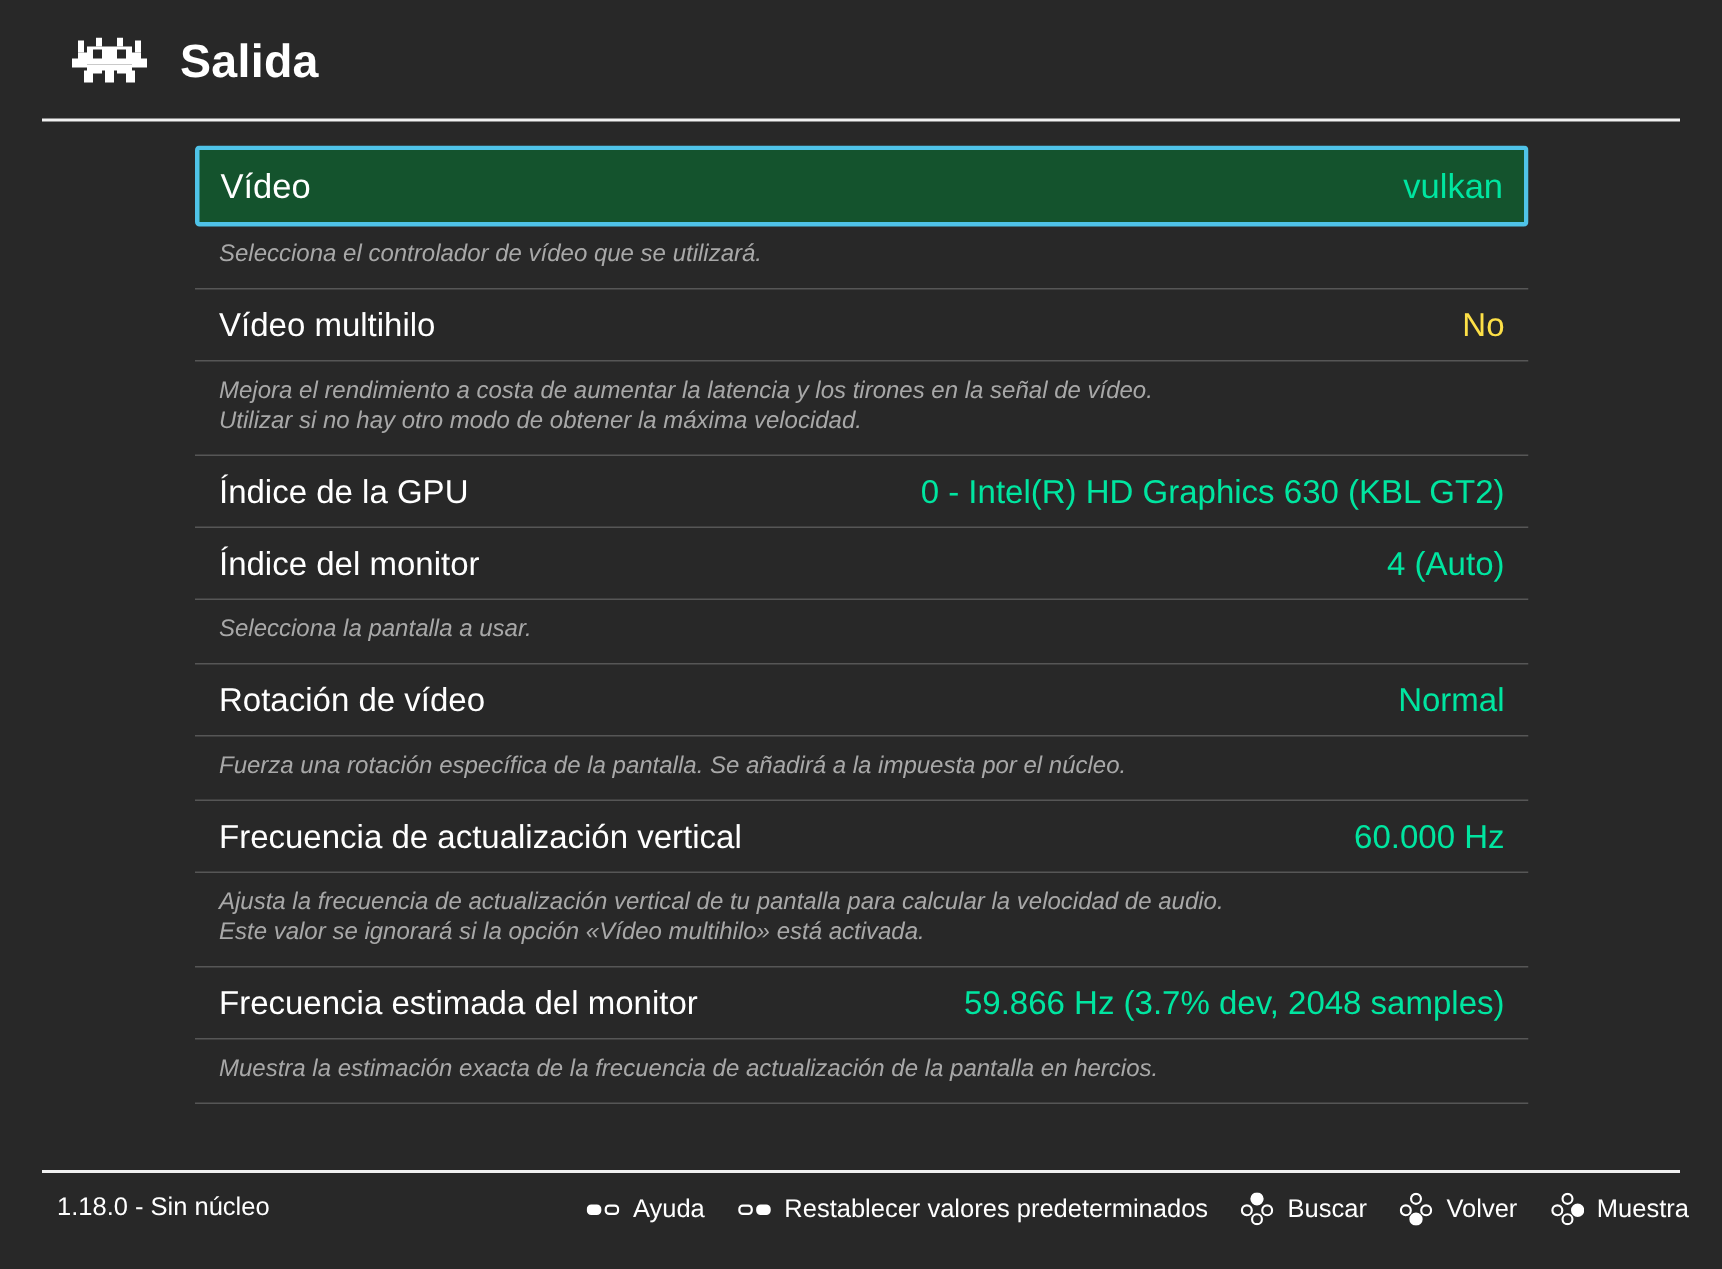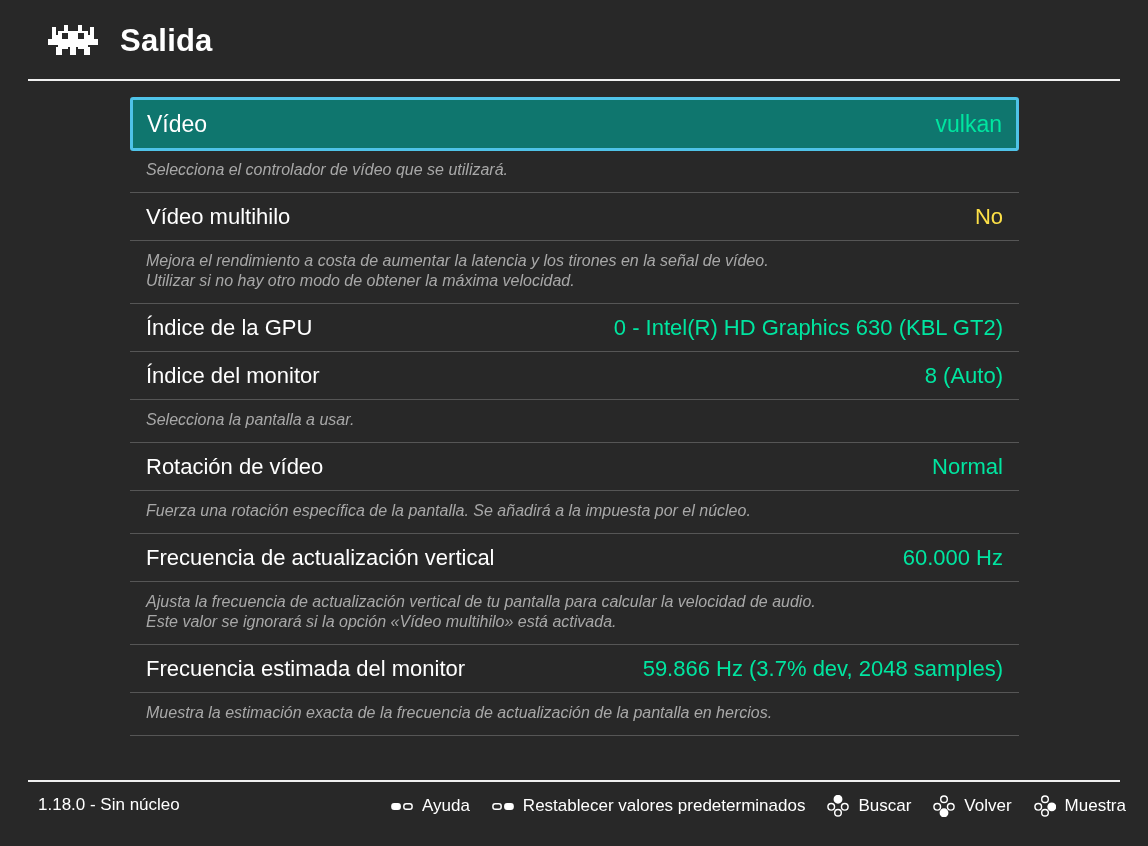--- a/index.html
+++ b/index.html
@@ -93,7 +93,7 @@
   .setting-row.selected {
     border: 3px solid #4fc3e8;
     border-radius: 3px;
-    background: #0f766e;
+    background: #14532d;
     height: 54px;
     padding: 0 14px;
     margin-bottom: -1px;

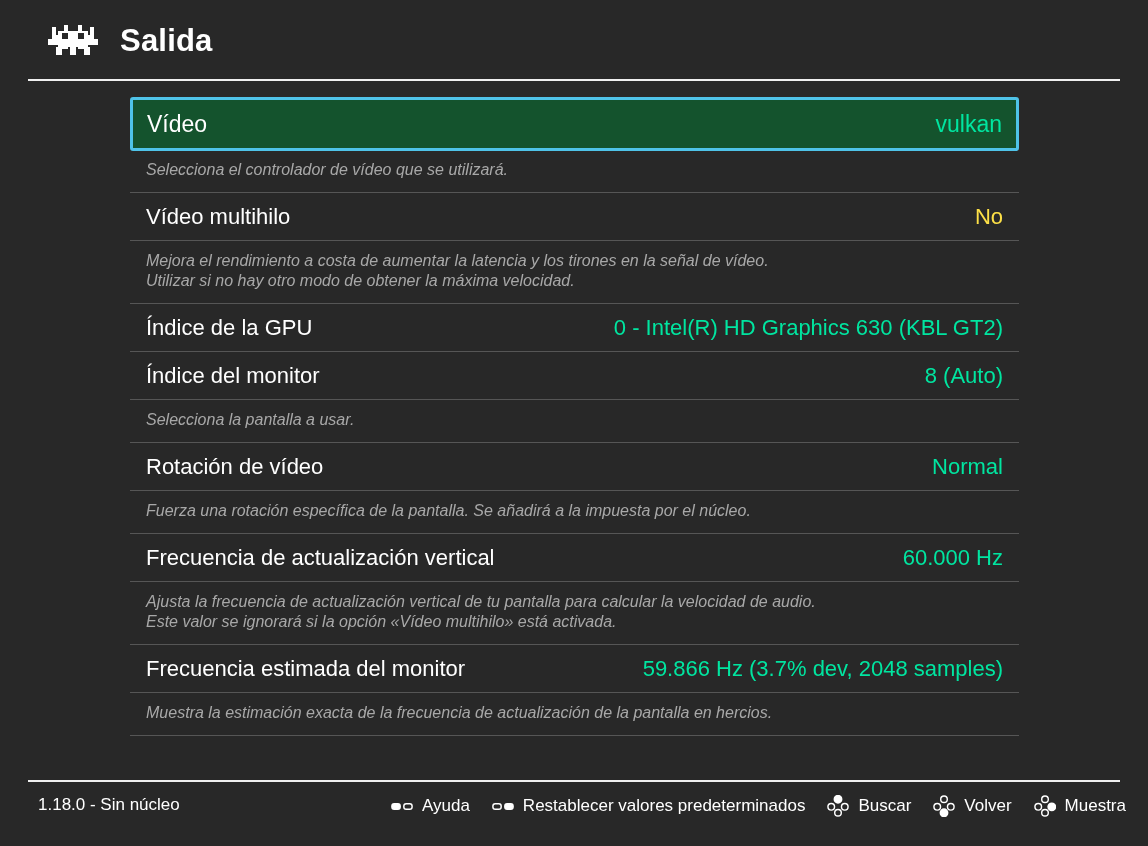--- a/index.html
+++ b/index.html
@@ -206,7 +206,7 @@
       </div>
       <div class="setting-row">
         <div class="label">Índice del monitor</div>
-        <div class="value">8 (Auto)</div>
+        <div class="value">4 (Auto)</div>
       </div>
       <div class="desc">Selecciona la pantalla a usar.</div>
       <div class="setting-row">

